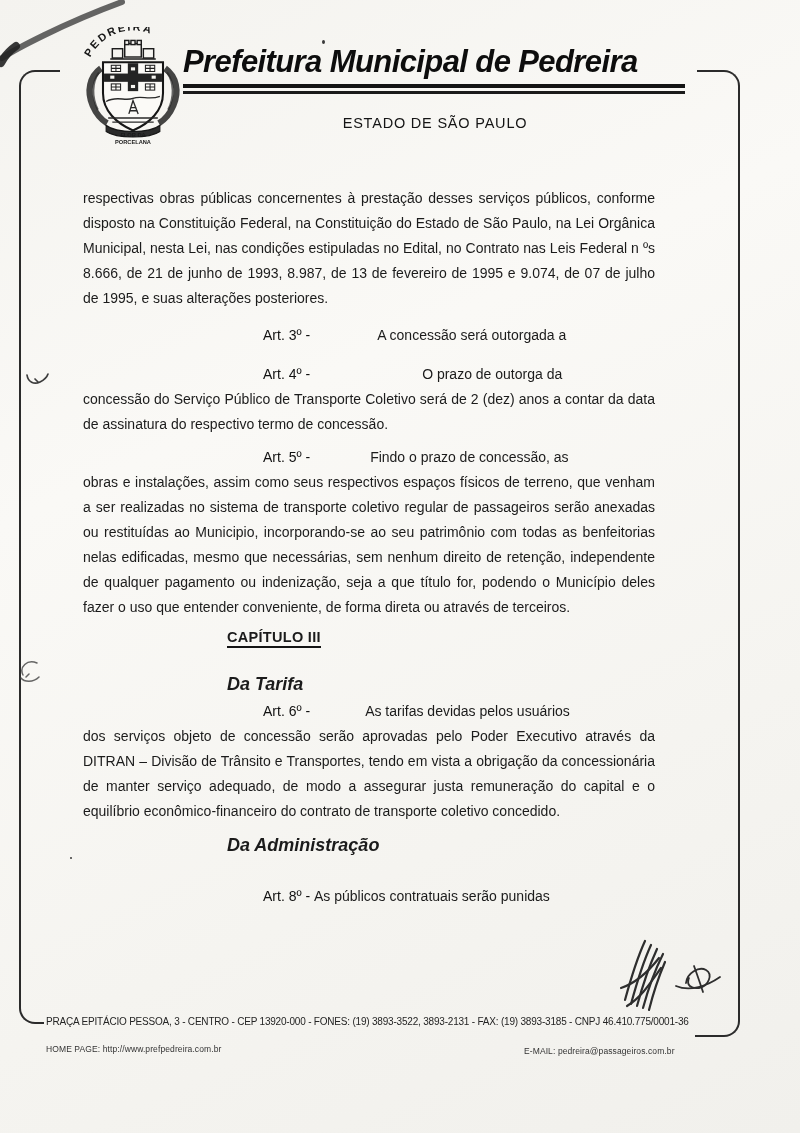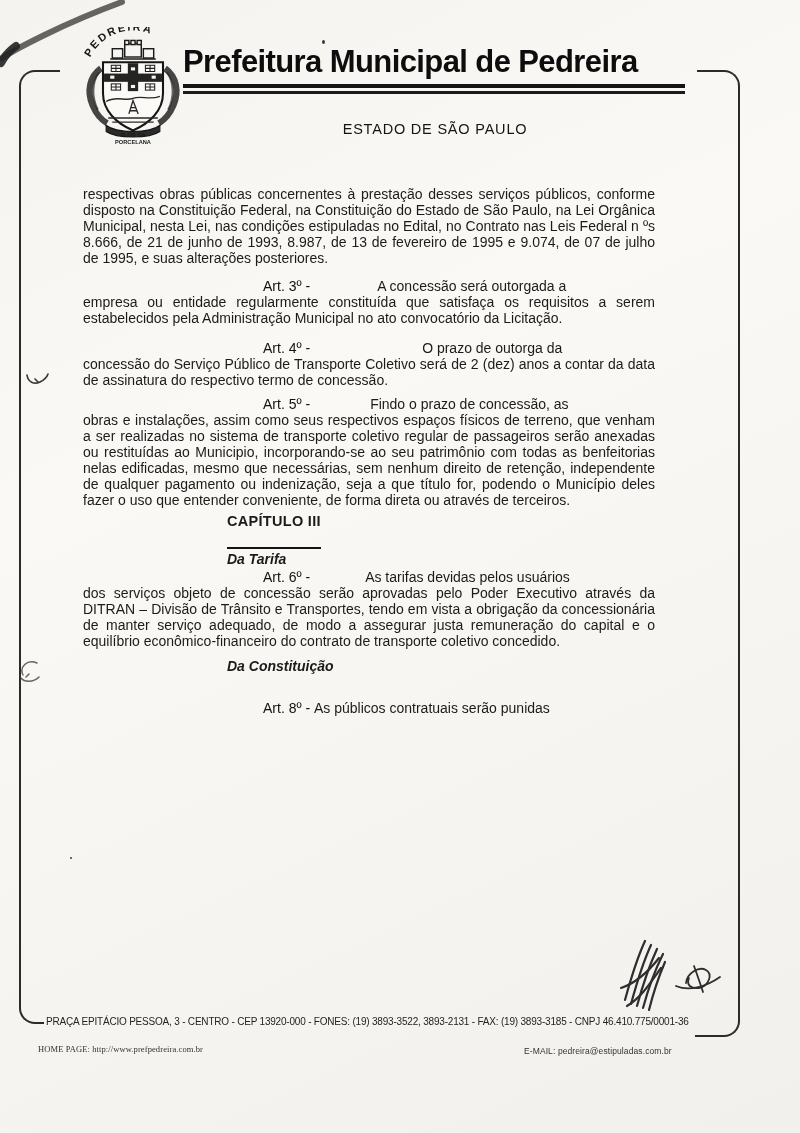--- a/index.html
+++ b/index.html
@@ -21,7 +21,7 @@
   .title-wrap{position:absolute;left:183px;top:44px;width:504px;}
   .title-wrap h1{
     margin:0;font-size:31px;font-weight:bold;letter-spacing:-0.6px;
-    white-space:nowrap;color:#0d0d0d;
+    white-space:nowrap;color:#0d0d0d;font-style:italic;
   }
   .title-bar1{height:4px;background:#141414;margin-top:4px;width:502px;}
   .title-bar2{height:3px;background:#1b1b1b;margin-top:3px;width:502px;}

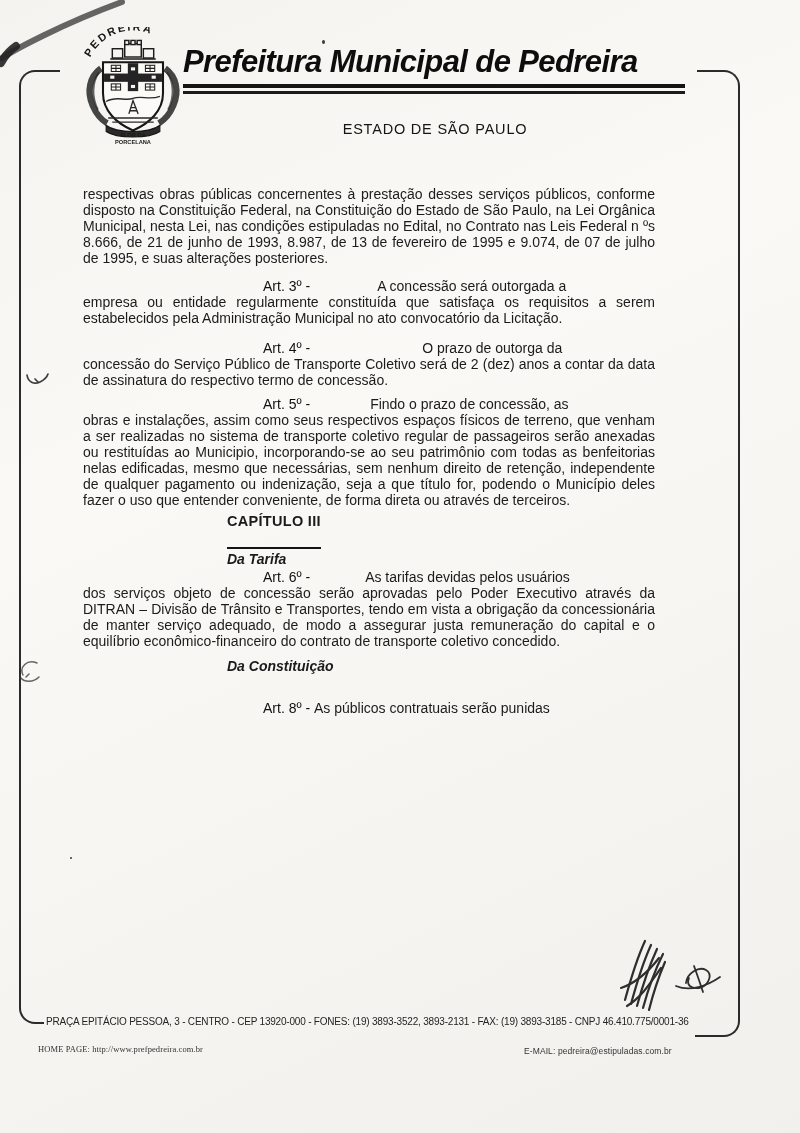--- a/index.html
+++ b/index.html
@@ -25,7 +25,7 @@
   }
   .title-bar1{height:4px;background:#141414;margin-top:4px;width:502px;}
   .title-bar2{height:3px;background:#1b1b1b;margin-top:3px;width:502px;}
-  .subtitle{margin-top:27px;text-align:center;font-size:14.5px;letter-spacing:0.8px;color:#151515;}
+  .subtitle{margin-top:21px;text-align:center;font-size:14.5px;letter-spacing:0.8px;color:#151515;}
   
   .artifact{position:absolute;pointer-events:none;}
   .speck{position:absolute;background:#3a3a3a;border-radius:50%;}

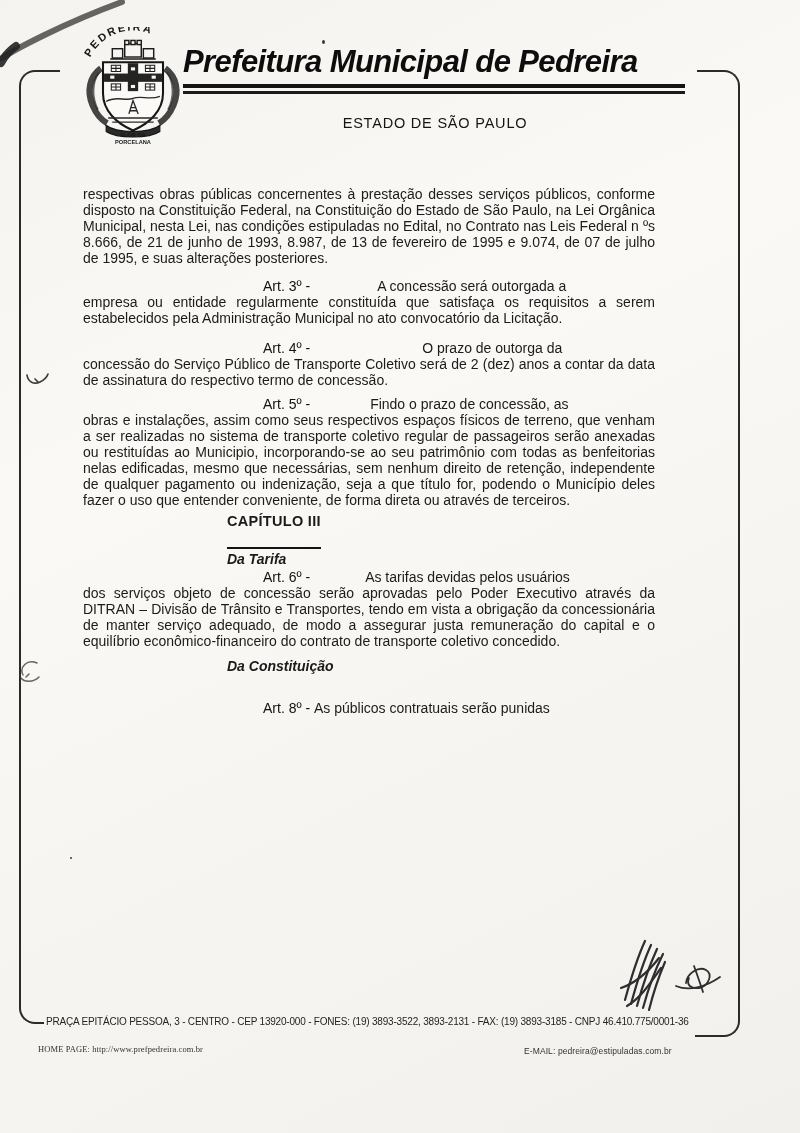--- a/index.html
+++ b/index.html
@@ -32,7 +32,7 @@
   
   .doc-body{
     position:absolute;left:83px;top:186px;width:572px;
-    font-size:14px;line-height:16px;text-align:justify;color:#1b1b1b;
+    font-size:14px;line-height:25px;text-align:justify;color:#1b1b1b;
   }
   .doc-body p{margin:0;}
   .p-intro{margin-bottom:12px !important;}

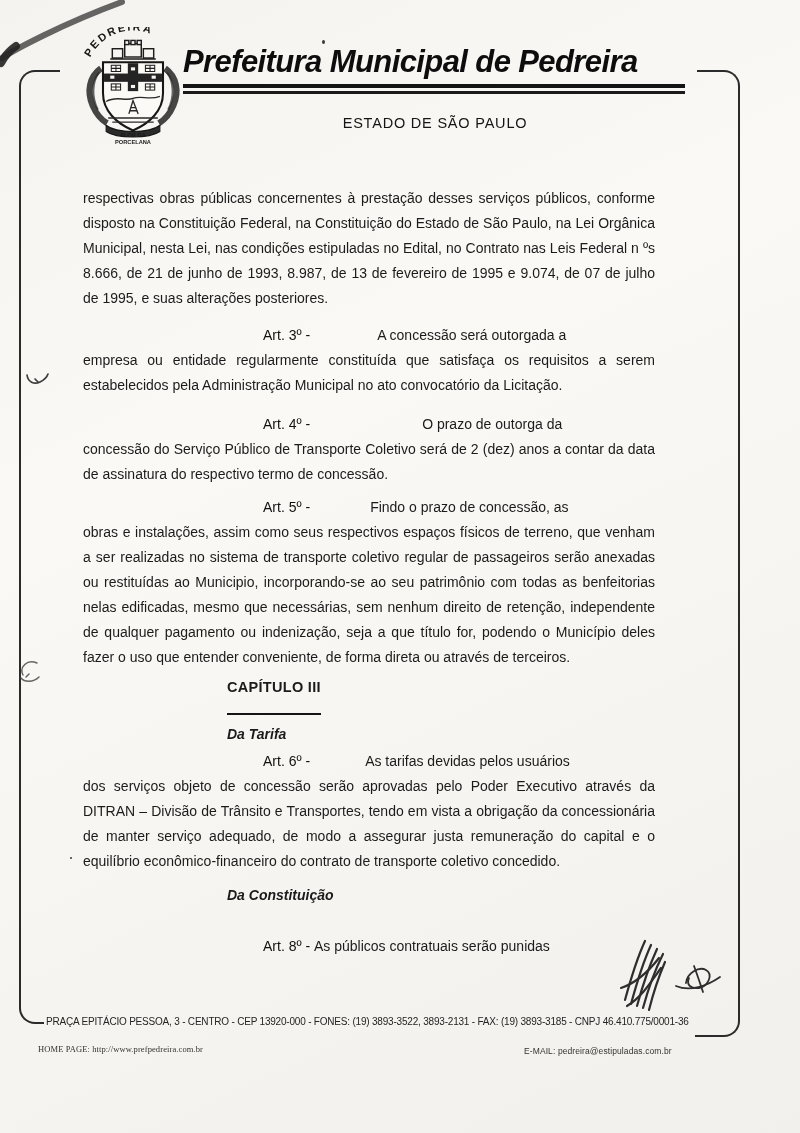--- a/index.html
+++ b/index.html
@@ -159,7 +159,6 @@
 
     <p class="p-art mb14">
       <b>Art. 3º -</b><span class="gap g3"></span><span>A concessão será outorgada a</span><br>
-      <span>empresa ou entidade regularmente constituída que satisfaça os requisitos a serem estabelecidos pela Administração Municipal no ato convocatório da Licitação.</span>
     </p>
 
     <p class="p-art mb8">

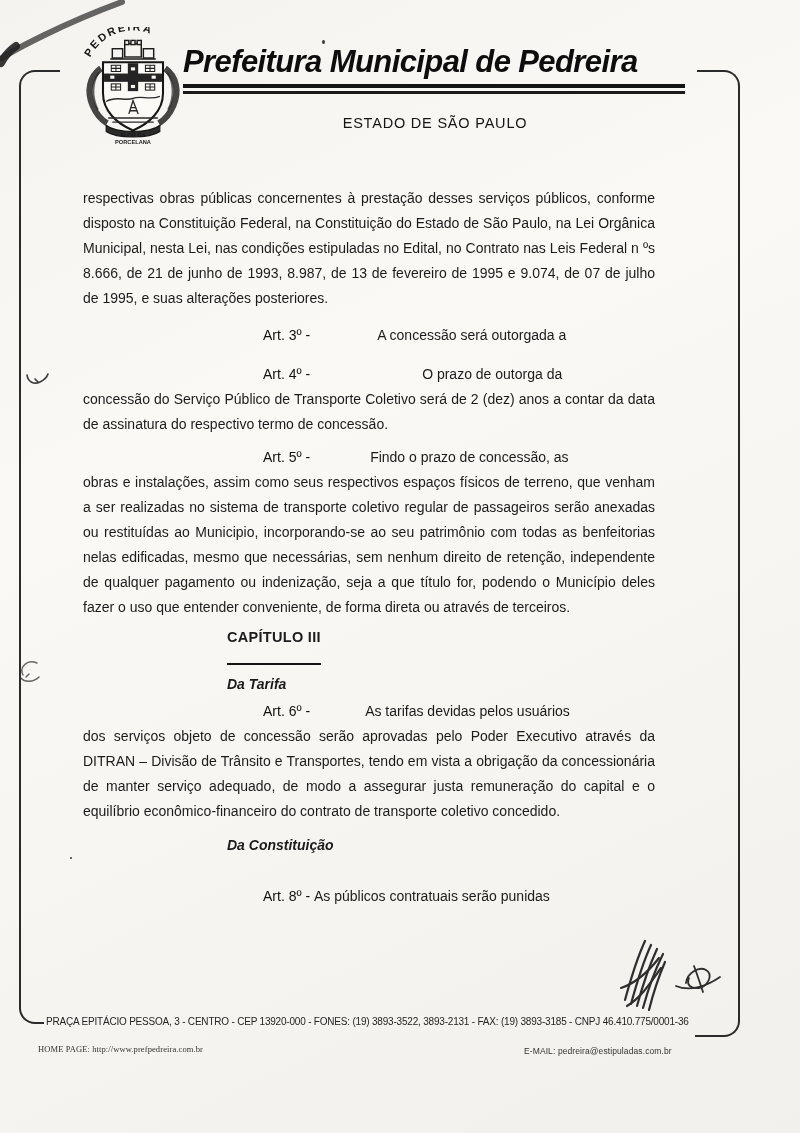--- a/index.html
+++ b/index.html
@@ -46,7 +46,7 @@
   .mb9{margin-bottom:9px !important;} .mb21{margin-bottom:21px !important;}
   .mb26{margin-bottom:26px !important;} .mb0{margin-bottom:0 !important;}
   .p-chap{padding-left:144px;font-weight:bold;font-size:14.5px;text-align:left;}
-  .p-chap span{border-bottom:2px solid #141414;padding-bottom:18px;letter-spacing:0.3px;}
+  .p-chap span{border-bottom:2px solid #141414;padding-bottom:1px;letter-spacing:0.3px;}
   .p-chapsub{padding-left:144px;font-weight:bold;font-style:italic;font-size:14px;text-align:left;}
   
   .addr-line{

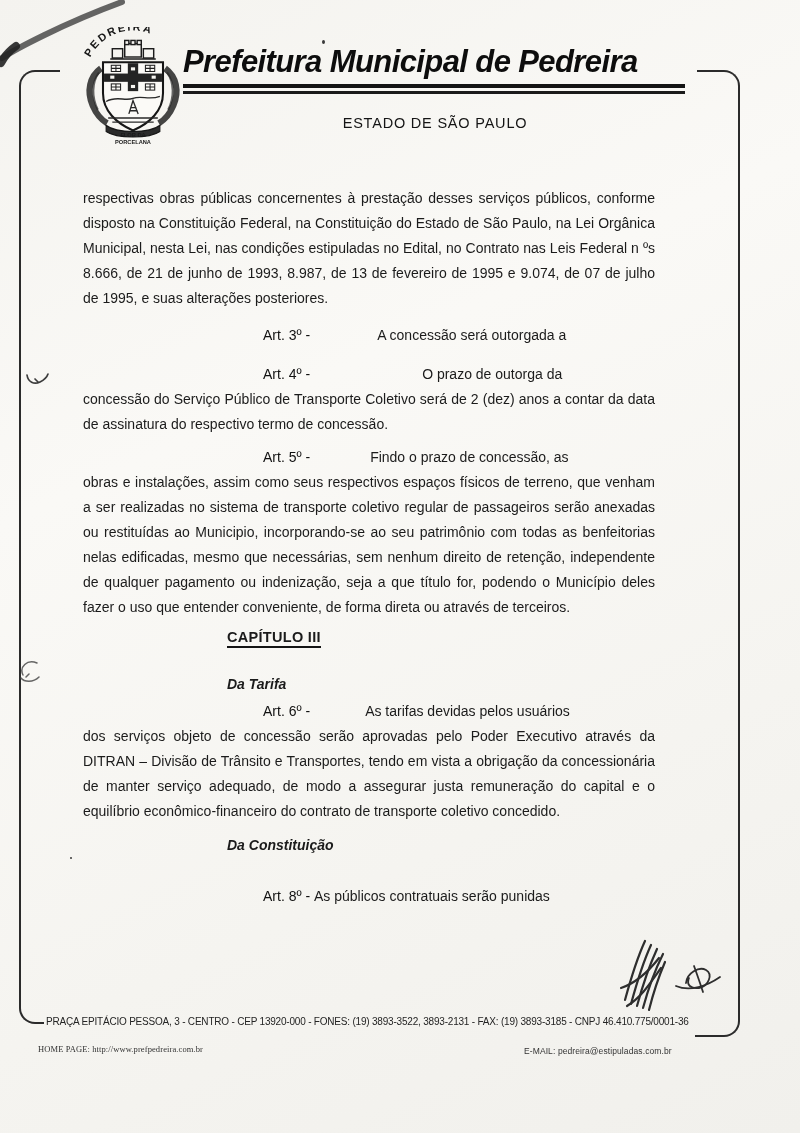--- a/index.html
+++ b/index.html
@@ -47,7 +47,7 @@
   .mb26{margin-bottom:26px !important;} .mb0{margin-bottom:0 !important;}
   .p-chap{padding-left:144px;font-weight:bold;font-size:14.5px;text-align:left;}
   .p-chap span{border-bottom:2px solid #141414;padding-bottom:1px;letter-spacing:0.3px;}
-  .p-chapsub{padding-left:144px;font-weight:bold;font-style:italic;font-size:14px;text-align:left;}
+  .p-chapsub{padding-left:144px;font-weight:bold;font-style:italic;font-size:18px;text-align:left;}
   
   .addr-line{
     position:absolute;left:46px;top:1016px;width:648px;

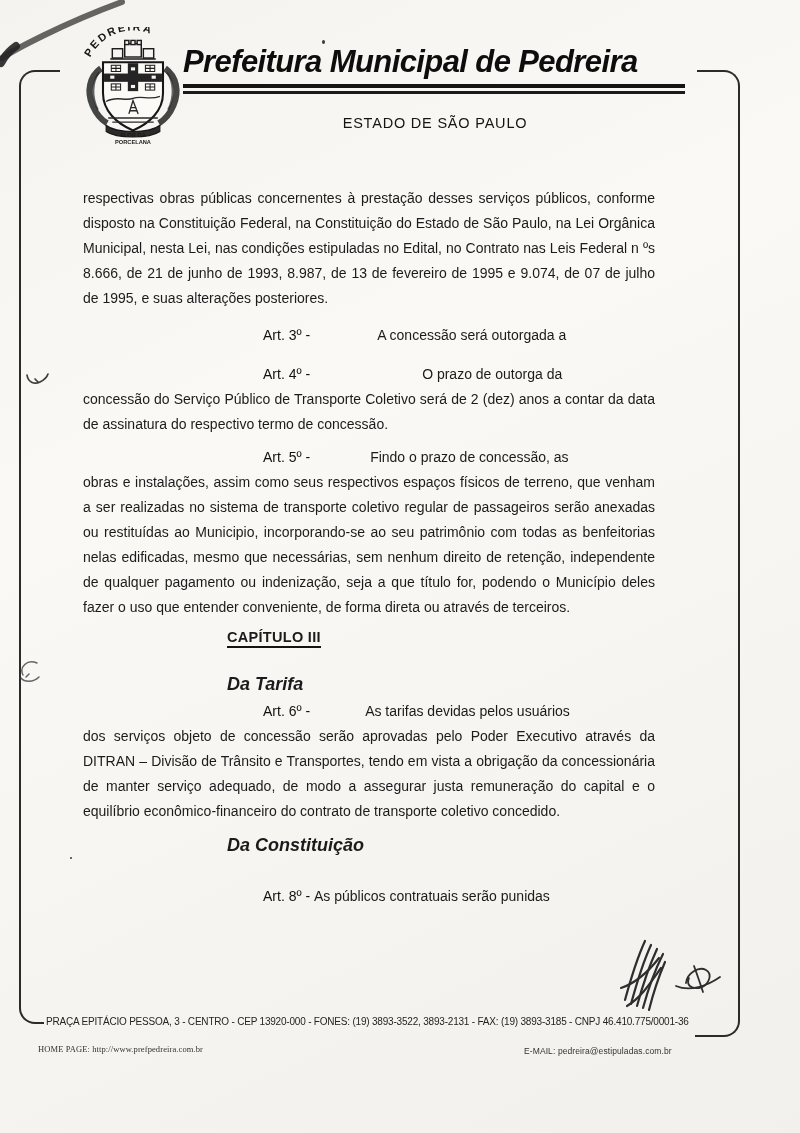--- a/index.html
+++ b/index.html
@@ -181,7 +181,7 @@
       <span>dos serviços objeto de concessão serão aprovadas pelo Poder Executivo através da DITRAN – Divisão de Trânsito e Transportes, tendo em vista a obrigação da concessionária de manter serviço adequado, de modo a assegurar justa remuneração do capital e o equilíbrio econômico-financeiro do contrato de transporte coletivo concedido.</span>
     </p>
 
-    <p class="p-chapsub mb26">Da Constituição</p>
+    <p class="p-chapsub mb26">Da Administração</p>
 
 
     <p class="p-art mb0">

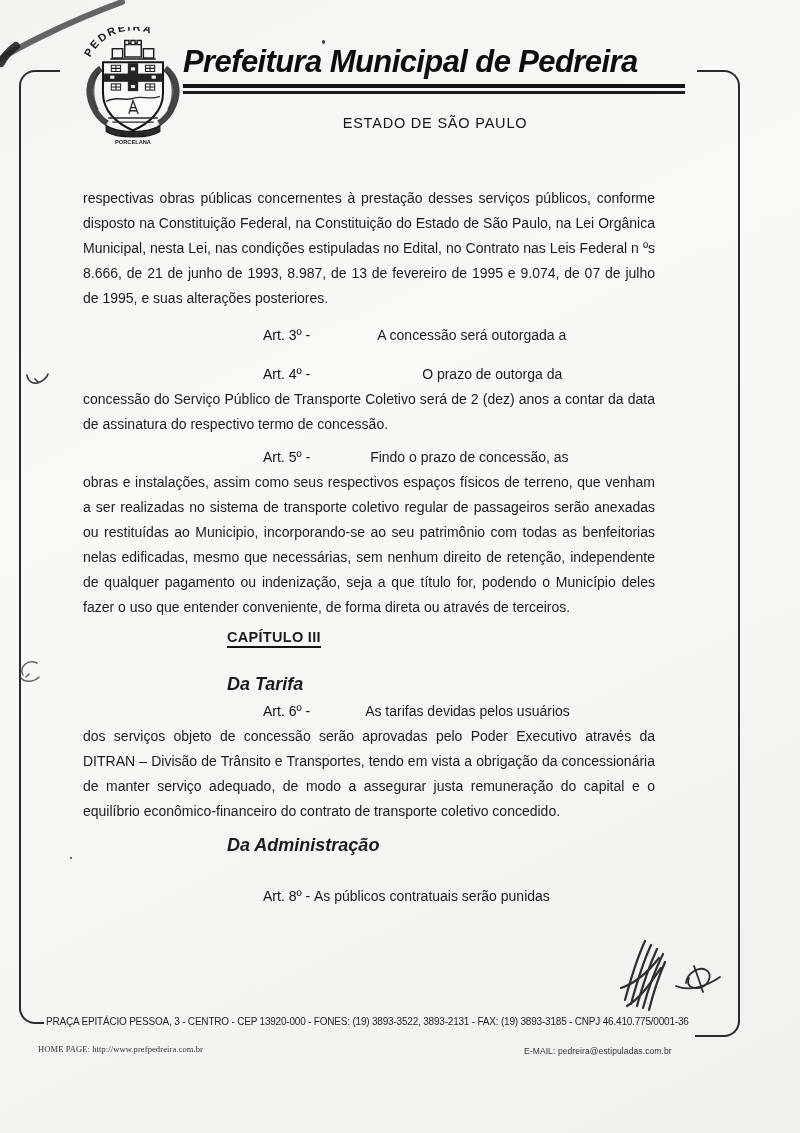--- a/index.html
+++ b/index.html
@@ -53,7 +53,7 @@
     position:absolute;left:46px;top:1016px;width:648px;
     font-size:10px;letter-spacing:-0.2px;white-space:nowrap;color:#242424;
   }
-  .home-line{position:absolute;left:38px;top:1044px;font-size:8.5px;color:#333;letter-spacing:0.1px;font-family:Liberation Serif, serif;}
+  .home-line{position:absolute;left:46px;top:1044px;font-size:8.5px;color:#333;letter-spacing:0.1px;}
   .email-line{position:absolute;left:524px;top:1046px;font-size:8.5px;color:#333;letter-spacing:0.1px;}
   .sig{position:absolute;left:612px;top:936px;width:118px;height:82px;}
   .margin-mark{position:absolute;}

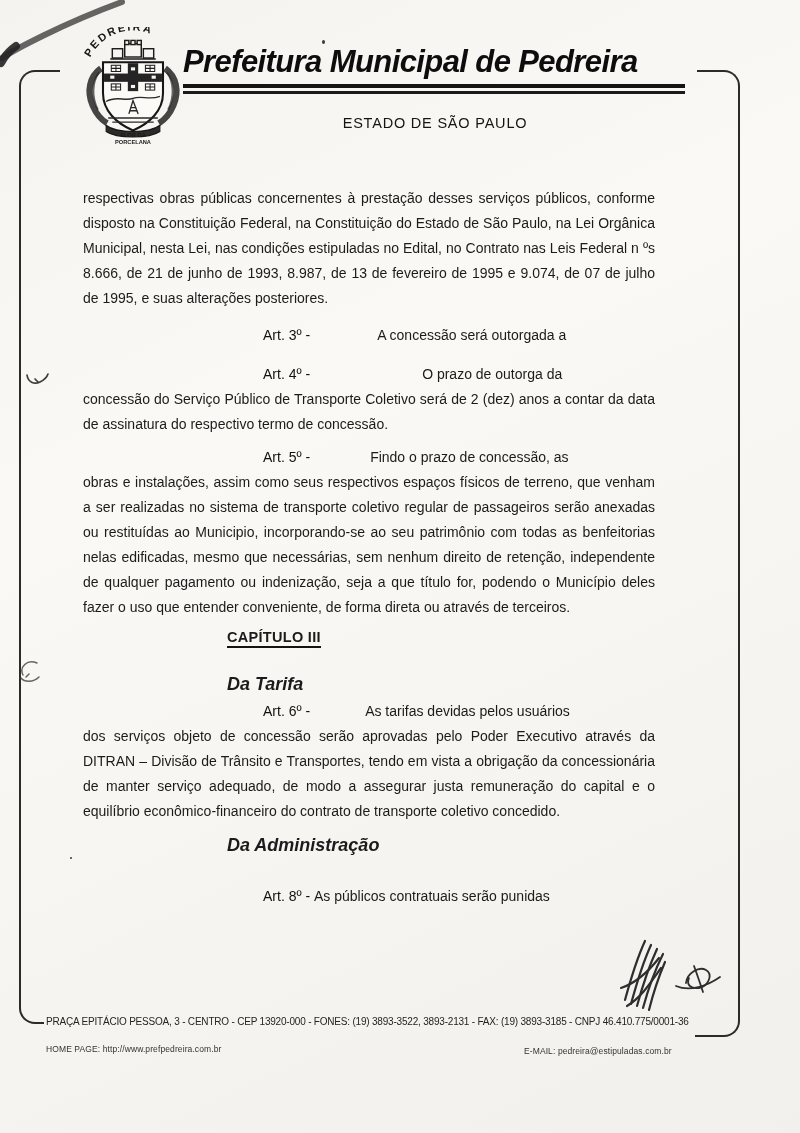--- a/index.html
+++ b/index.html
@@ -214,7 +214,7 @@
   </div>
   <div class="email-line">
     <span>E-MAIL:</span>
-    <span>pedreira@estipuladas.com.br</span>
+    <span>pedreira@passageiros.com.br</span>
   </div>
 
 </div>

